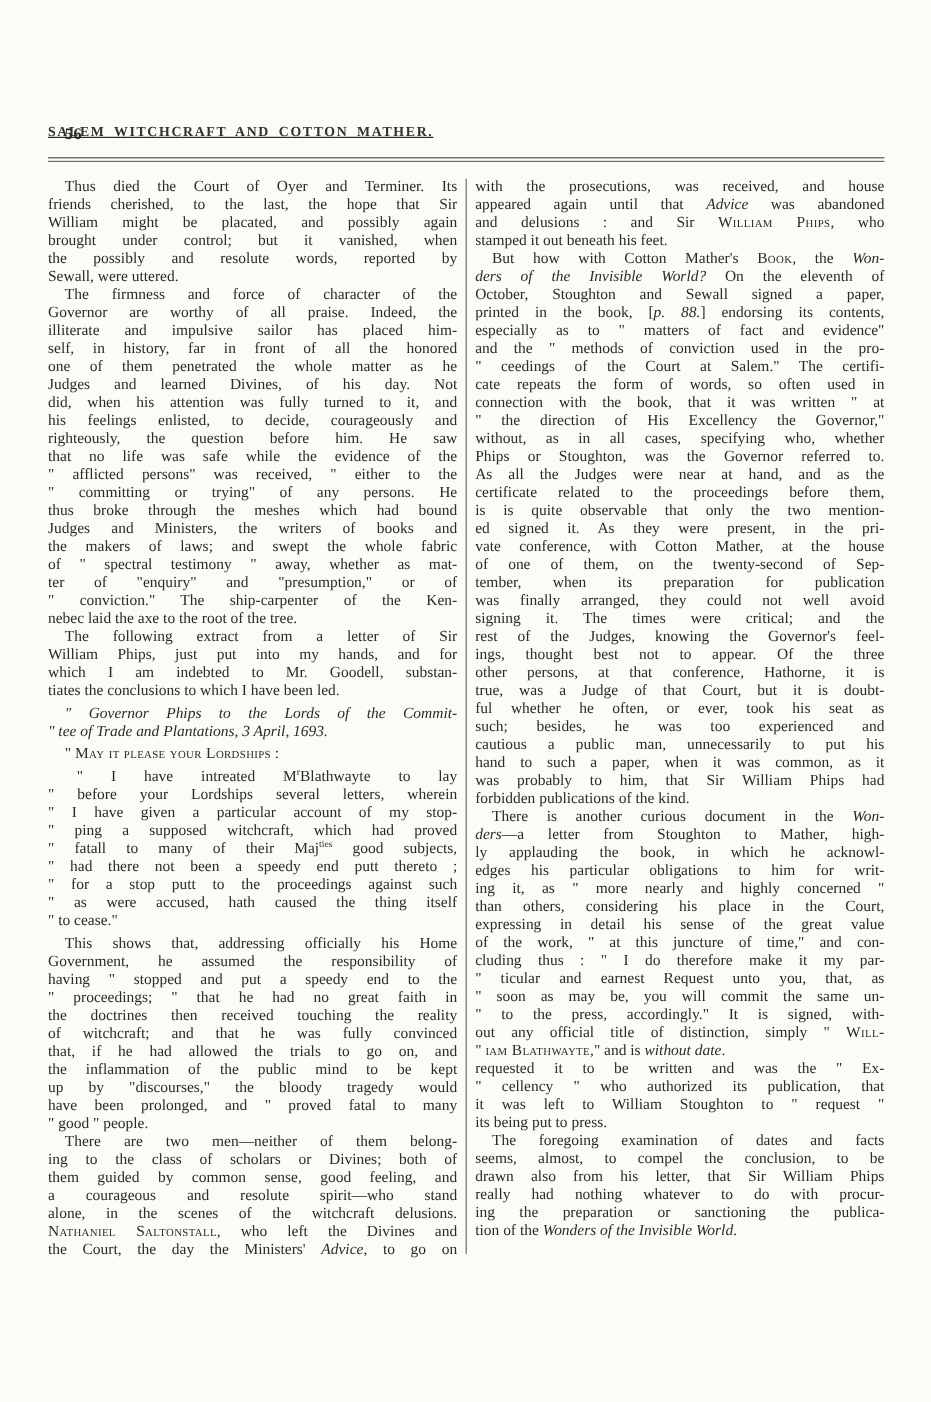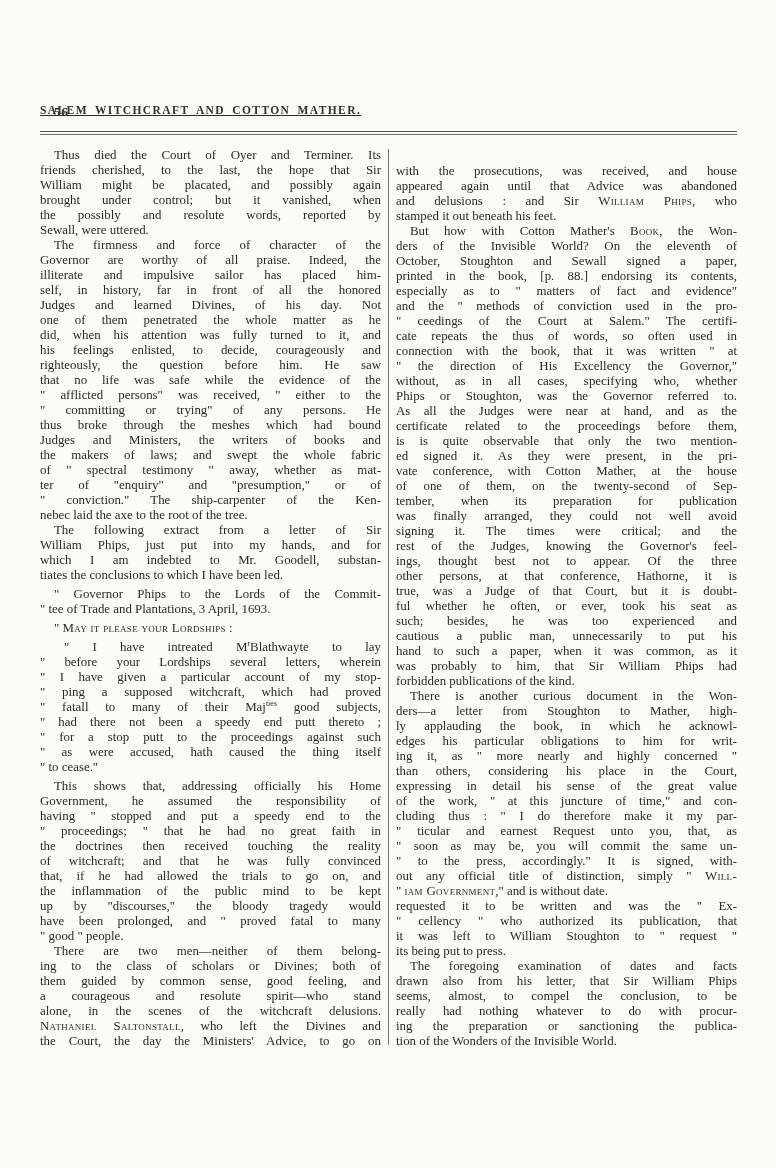--- a/index.html
+++ b/index.html
@@ -44,7 +44,7 @@
   }
   .columns{
     display:flex;
-    align-items:flex-end;
+    align-items:flex-start;
   }
   .col{
     width:341px;

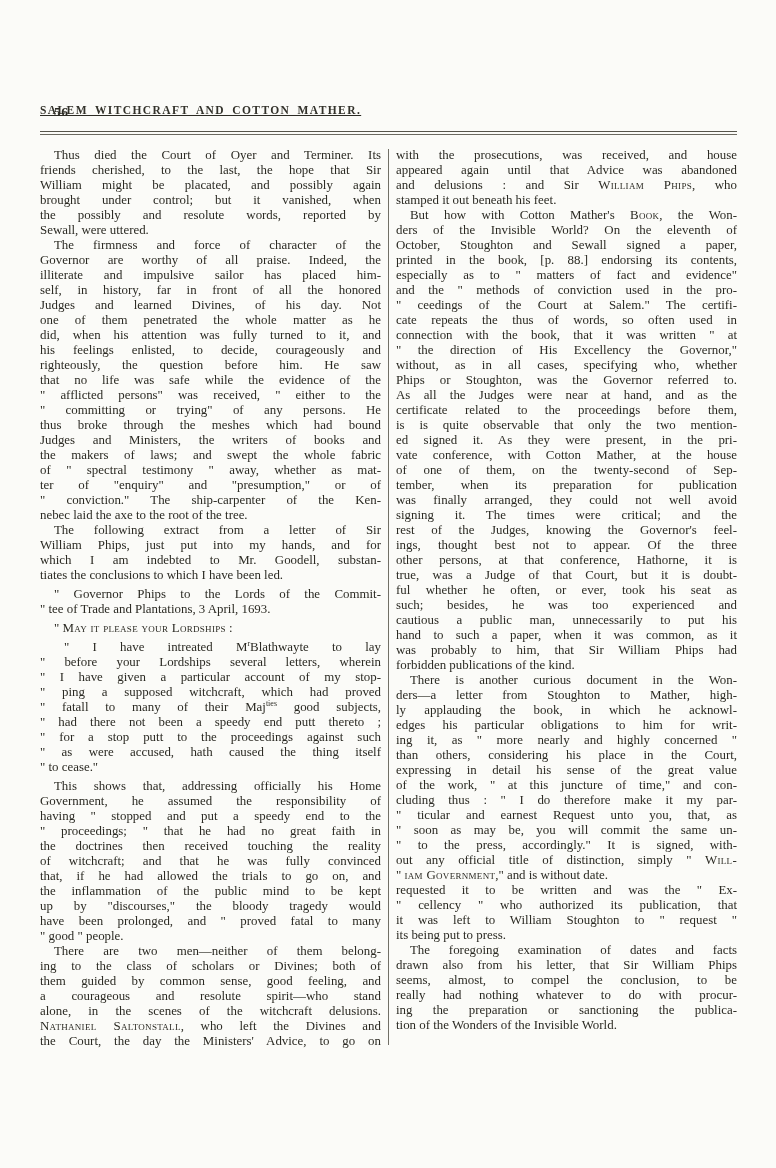--- a/index.html
+++ b/index.html
@@ -62,7 +62,7 @@
   .line.in1{text-indent:14px;}
   .line.in2{text-indent:24px;}
   .line.sp{margin-top:4px;}
-  .i{}
+  .i{font-style:italic;}
   .sc{font-variant:small-caps;letter-spacing:.3px;font-family:Liberation Serif, serif;}
   .sup{vertical-align:super;font-size:.62em;line-height:0;}
 </style>

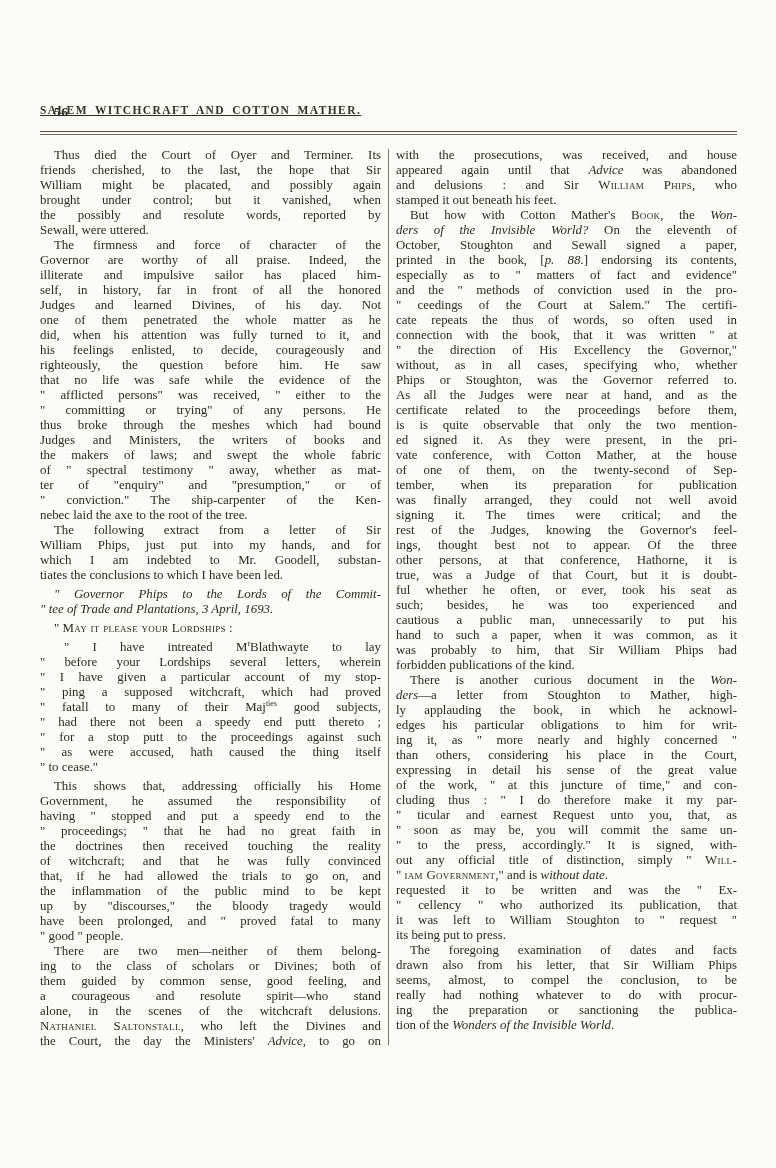--- a/index.html
+++ b/index.html
@@ -87,8 +87,8 @@
         <div class="line j"><span>Governor are worthy of all praise. Indeed, the</span></div>
         <div class="line j"><span>illiterate and impulsive sailor has placed him-</span></div>
         <div class="line j"><span>self, in history, far in front of all the honored</span></div>
+        <div class="line j"><span>one of them penetrated the whole matter as he</span></div>
         <div class="line j"><span>Judges and learned Divines, of his day. Not</span></div>
-        <div class="line j"><span>one of them penetrated the whole matter as he</span></div>
         <div class="line j"><span>did, when his attention was fully turned to it, and</span></div>
         <div class="line j"><span>his feelings enlisted, to decide, courageously and</span></div>
         <div class="line j"><span>righteously, the question before him. He saw</span></div>

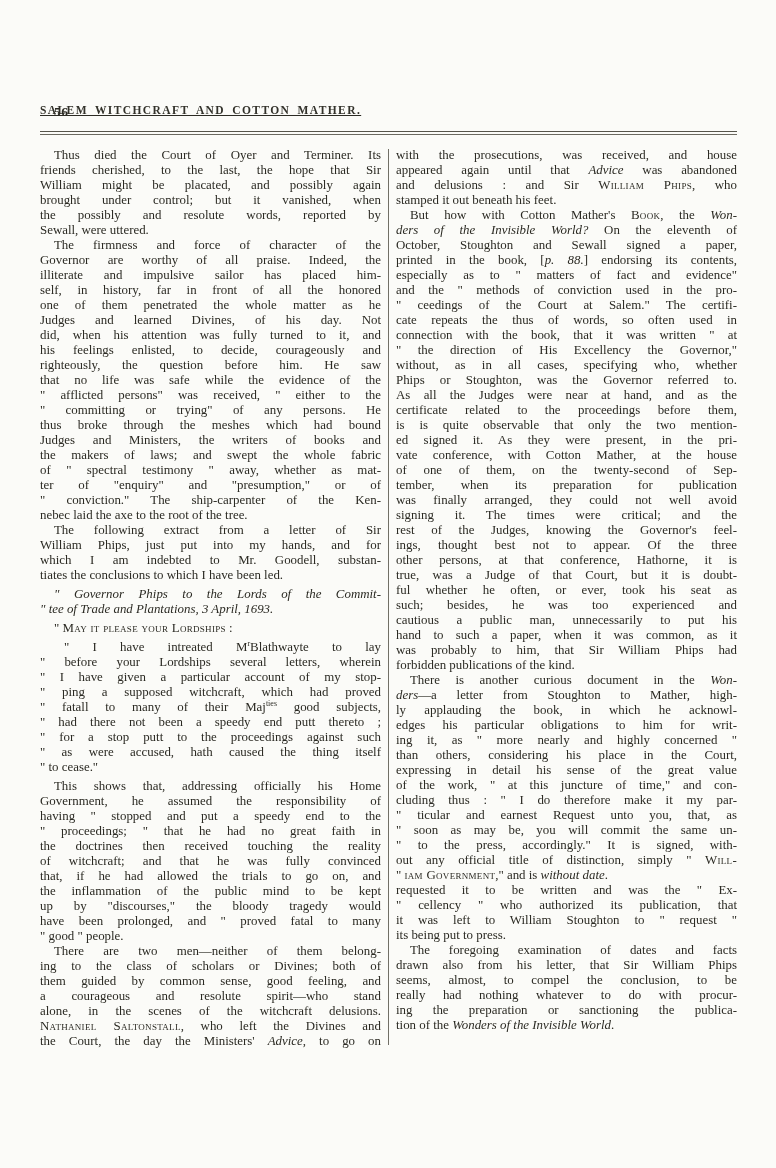--- a/index.html
+++ b/index.html
@@ -150,7 +150,7 @@
         <div class="line j"><span>especially as to " matters of fact and evidence"</span></div>
         <div class="line j"><span>and the " methods of conviction used in the pro-</span></div>
         <div class="line j"><span>" ceedings of the Court at Salem." The certifi-</span></div>
-        <div class="line j"><span>cate repeats the thus of words, so often used in</span></div>
+        <div class="line j"><span>cate repeats the form of words, so often used in</span></div>
         <div class="line j"><span>connection with the book, that it was written " at</span></div>
         <div class="line j"><span>" the direction of His Excellency the Governor,"</span></div>
         <div class="line j"><span>without, as in all cases, specifying who, whether</span></div>

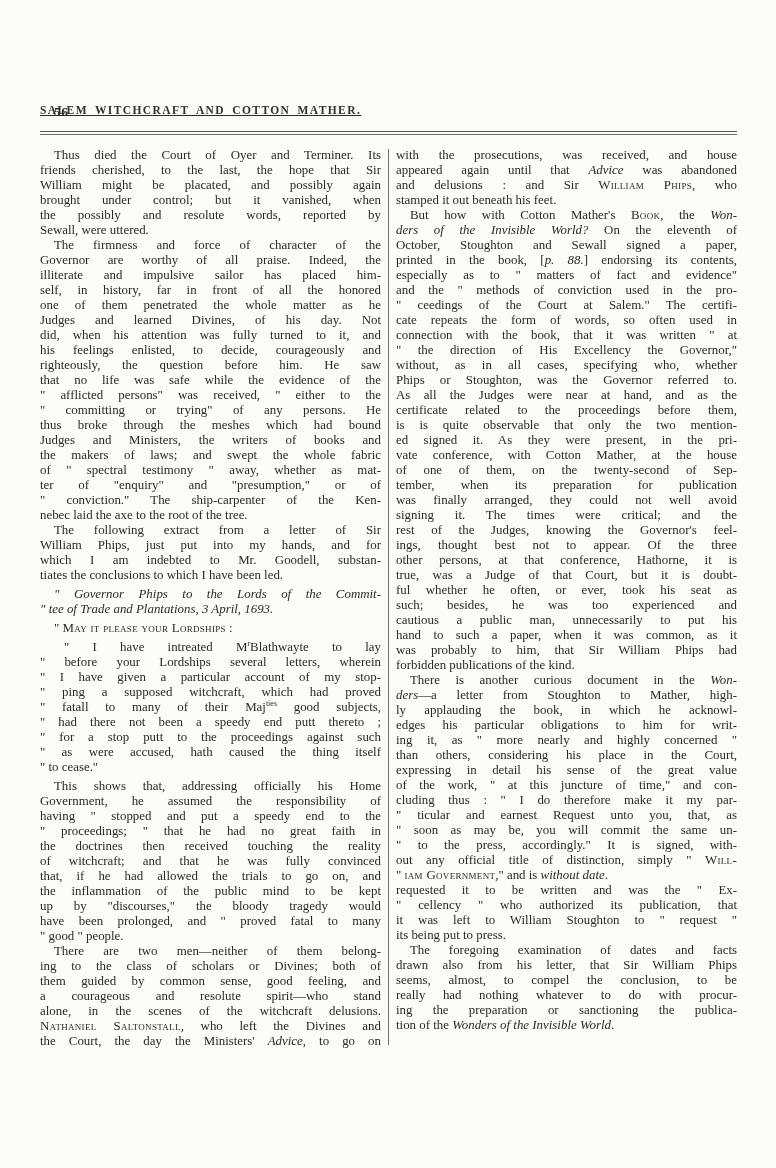--- a/index.html
+++ b/index.html
@@ -187,7 +187,7 @@
         <div class="line j"><span>" soon as may be, you will commit the same un-</span></div>
         <div class="line j"><span>" to the press, accordingly." It is signed, with-</span></div>
         <div class="line j"><span>out any official title of distinction, simply " </span><span class="sc">Will-</span></div>
-        <div class="line"><span>" </span><span class="sc">iam Government</span><span>," and is </span><span class="i">without date</span><span>.</span></div>
+        <div class="line"><span>" </span><span class="sc">iam Blathwayte</span><span>," and is </span><span class="i">without date</span><span>.</span></div>
         <div class="line j"><span>requested it to be written and was the " Ex-</span></div>
         <div class="line j"><span>" cellency " who authorized its publication, that</span></div>
         <div class="line j"><span>it was left to William Stoughton to " request "</span></div>

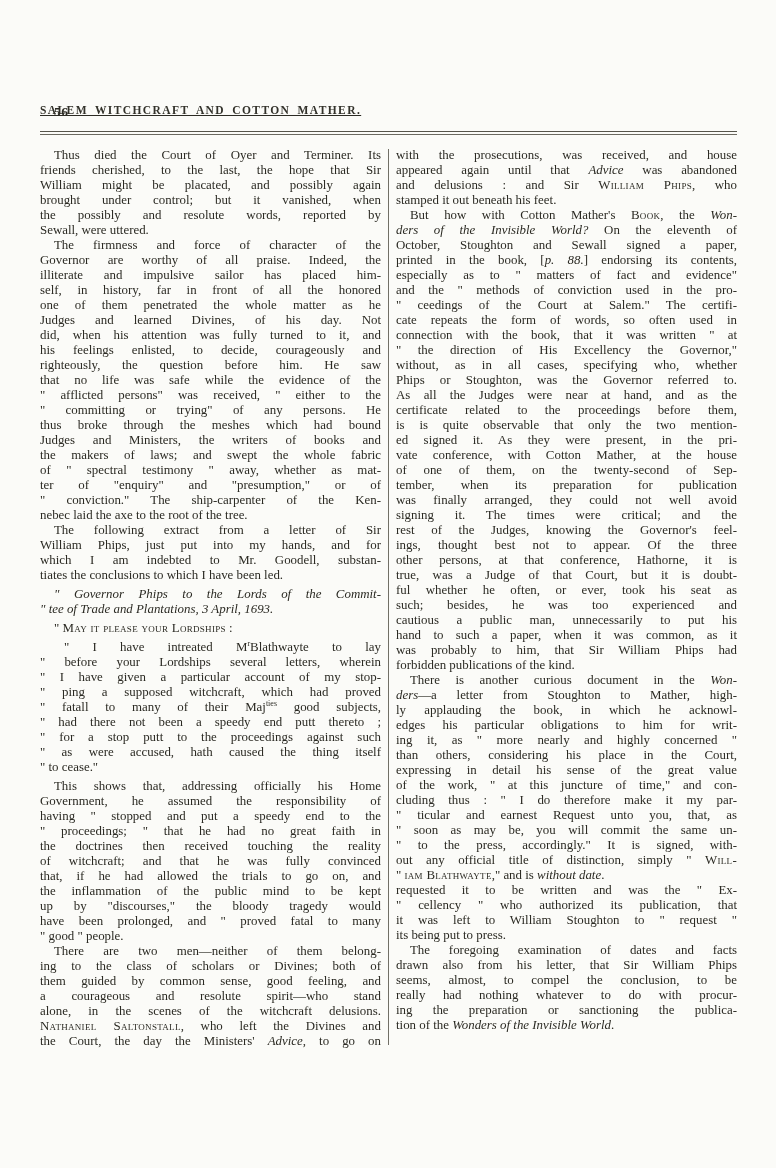--- a/index.html
+++ b/index.html
@@ -193,8 +193,8 @@
         <div class="line j"><span>it was left to William Stoughton to " request "</span></div>
         <div class="line"><span>its being put to press.</span></div>
         <div class="line j in1"><span>The foregoing examination of dates and facts</span></div>
+        <div class="line j"><span>seems, almost, to compel the conclusion, to be</span></div>
         <div class="line j"><span>drawn also from his letter, that Sir William Phips</span></div>
-        <div class="line j"><span>seems, almost, to compel the conclusion, to be</span></div>
         <div class="line j"><span>really had nothing whatever to do with procur-</span></div>
         <div class="line j"><span>ing the preparation or sanctioning the publica-</span></div>
         <div class="line"><span>tion of the </span><span class="i">Wonders of the Invisible World</span><span>.</span></div>

